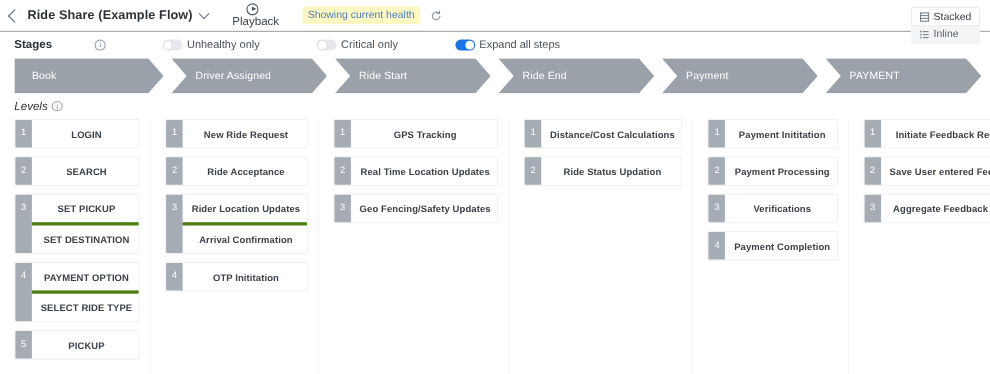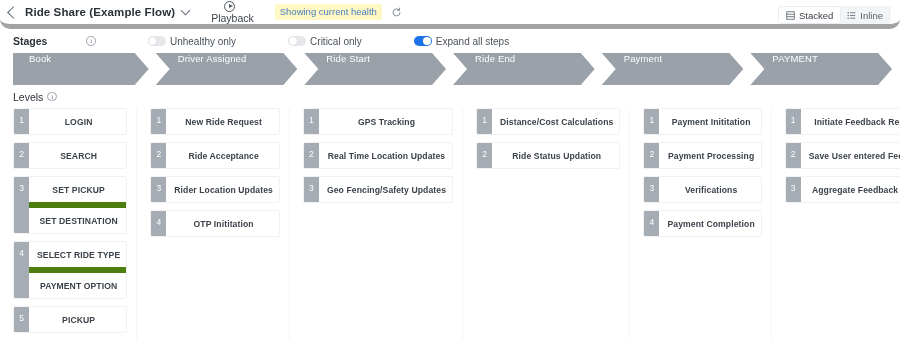--- a/index.html
+++ b/index.html
@@ -16,9 +16,8 @@
     display: flex;
     align-items: center;
     padding: 0 10px 0 9px;
-    border-bottom: 5px solid #a3a3a3;
+    border-bottom: 1px solid #a3a3a3;
     position: relative;
-    border-radius: 10px;
   }
   .back-chevron {
     width: 9px; height: 9px;

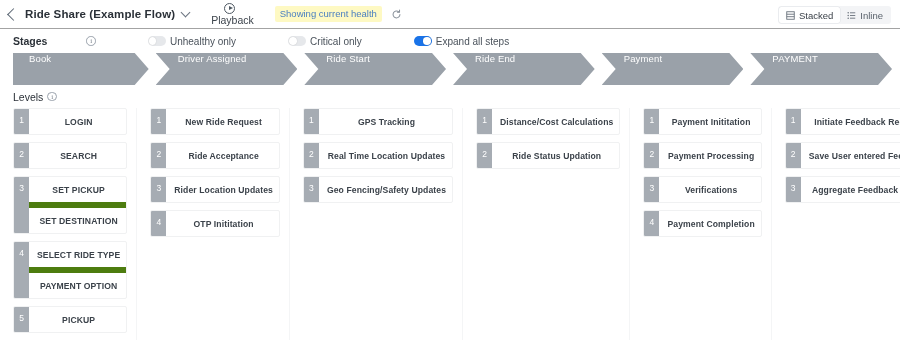--- a/index.html
+++ b/index.html
@@ -87,6 +87,7 @@
     background: #f3f4f6;
     border-radius: 3px;
     padding: 1px;
+    flex-direction: column;
   }
   .seg {
     display: flex; align-items: center; gap: 4px;

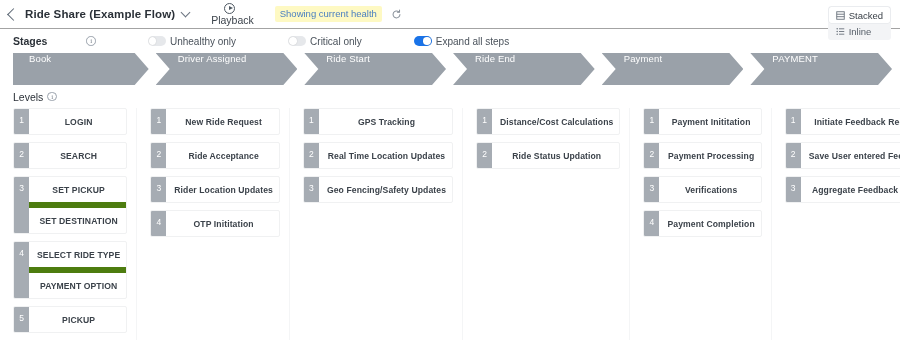--- a/index.html
+++ b/index.html
@@ -155,6 +155,7 @@
     flex: 1;
     background: #9aa1a9;
     display: flex;
+    align-items: center;
     padding-left: 22px;
     color: #ffffff;
     font-size: 9.5px;

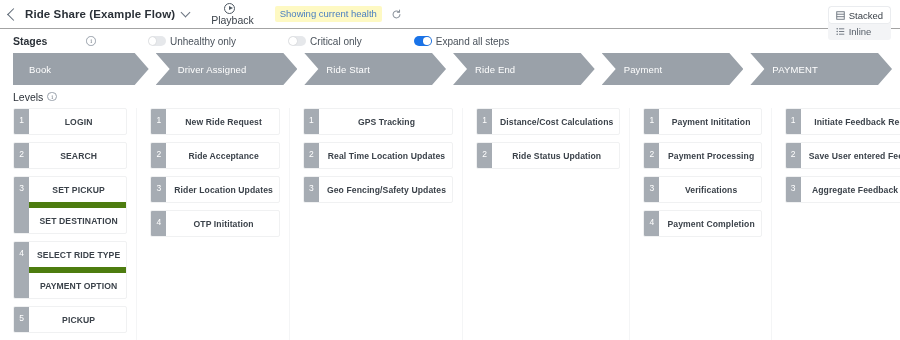--- a/index.html
+++ b/index.html
@@ -175,6 +175,7 @@
     align-items: center;
     padding-left: 13px;
     gap: 4px;
+    font-style: italic;
   }
   .levels-label { font-size: 10.5px; color: #2b3138; }
 

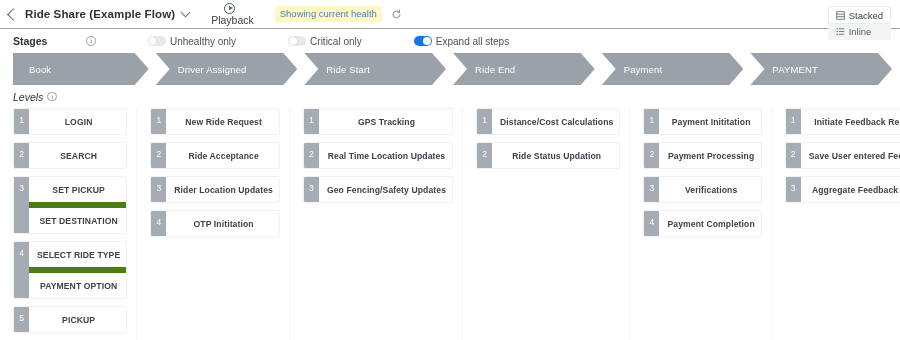--- a/index.html
+++ b/index.html
@@ -224,7 +224,7 @@
     text-overflow: ellipsis;
     text-align: center;
   }
-  .step + .step { border-top: 6px solid #4d7c0f; }
+  .step + .step { border-top: 3px solid #4d7c0f; }
 </style>
 </head>
 <body>

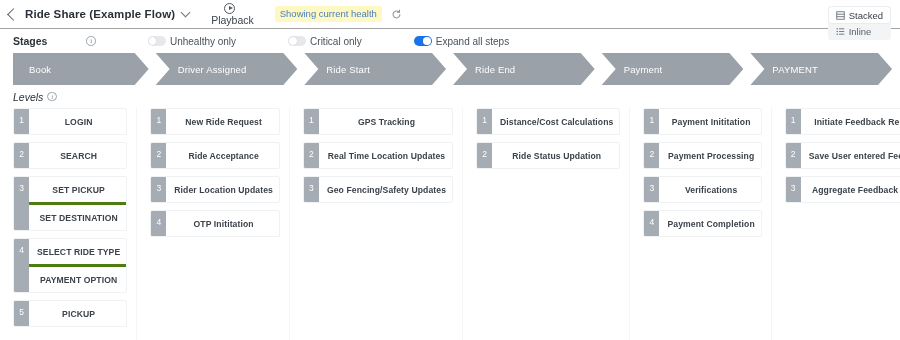--- a/index.html
+++ b/index.html
@@ -365,6 +365,7 @@
         <div class="card-num">3</div>
         <div class="card-steps">
           <div class="step">Rider Location Updates</div>
+          <div class="step">Arrival Confirmation</div>
         </div>
       </div>
       <div class="card">

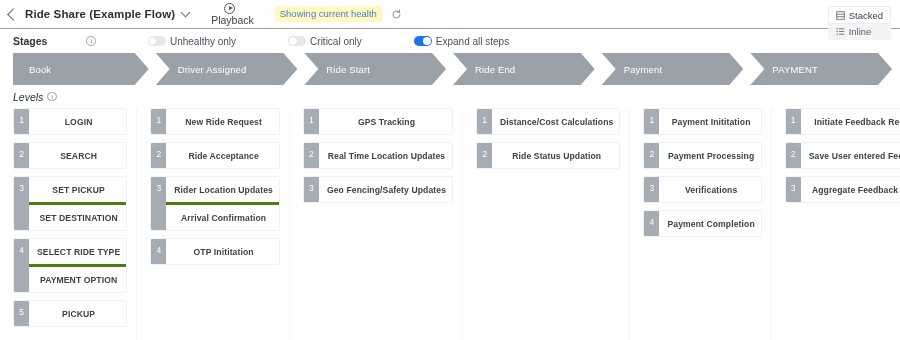--- a/index.html
+++ b/index.html
@@ -337,8 +337,8 @@
       <div class="card">
         <div class="card-num">4</div>
         <div class="card-steps">
+          <div class="step">PAYMENT OPTION</div>
           <div class="step">SELECT RIDE TYPE</div>
-          <div class="step">PAYMENT OPTION</div>
         </div>
       </div>
       <div class="card">

